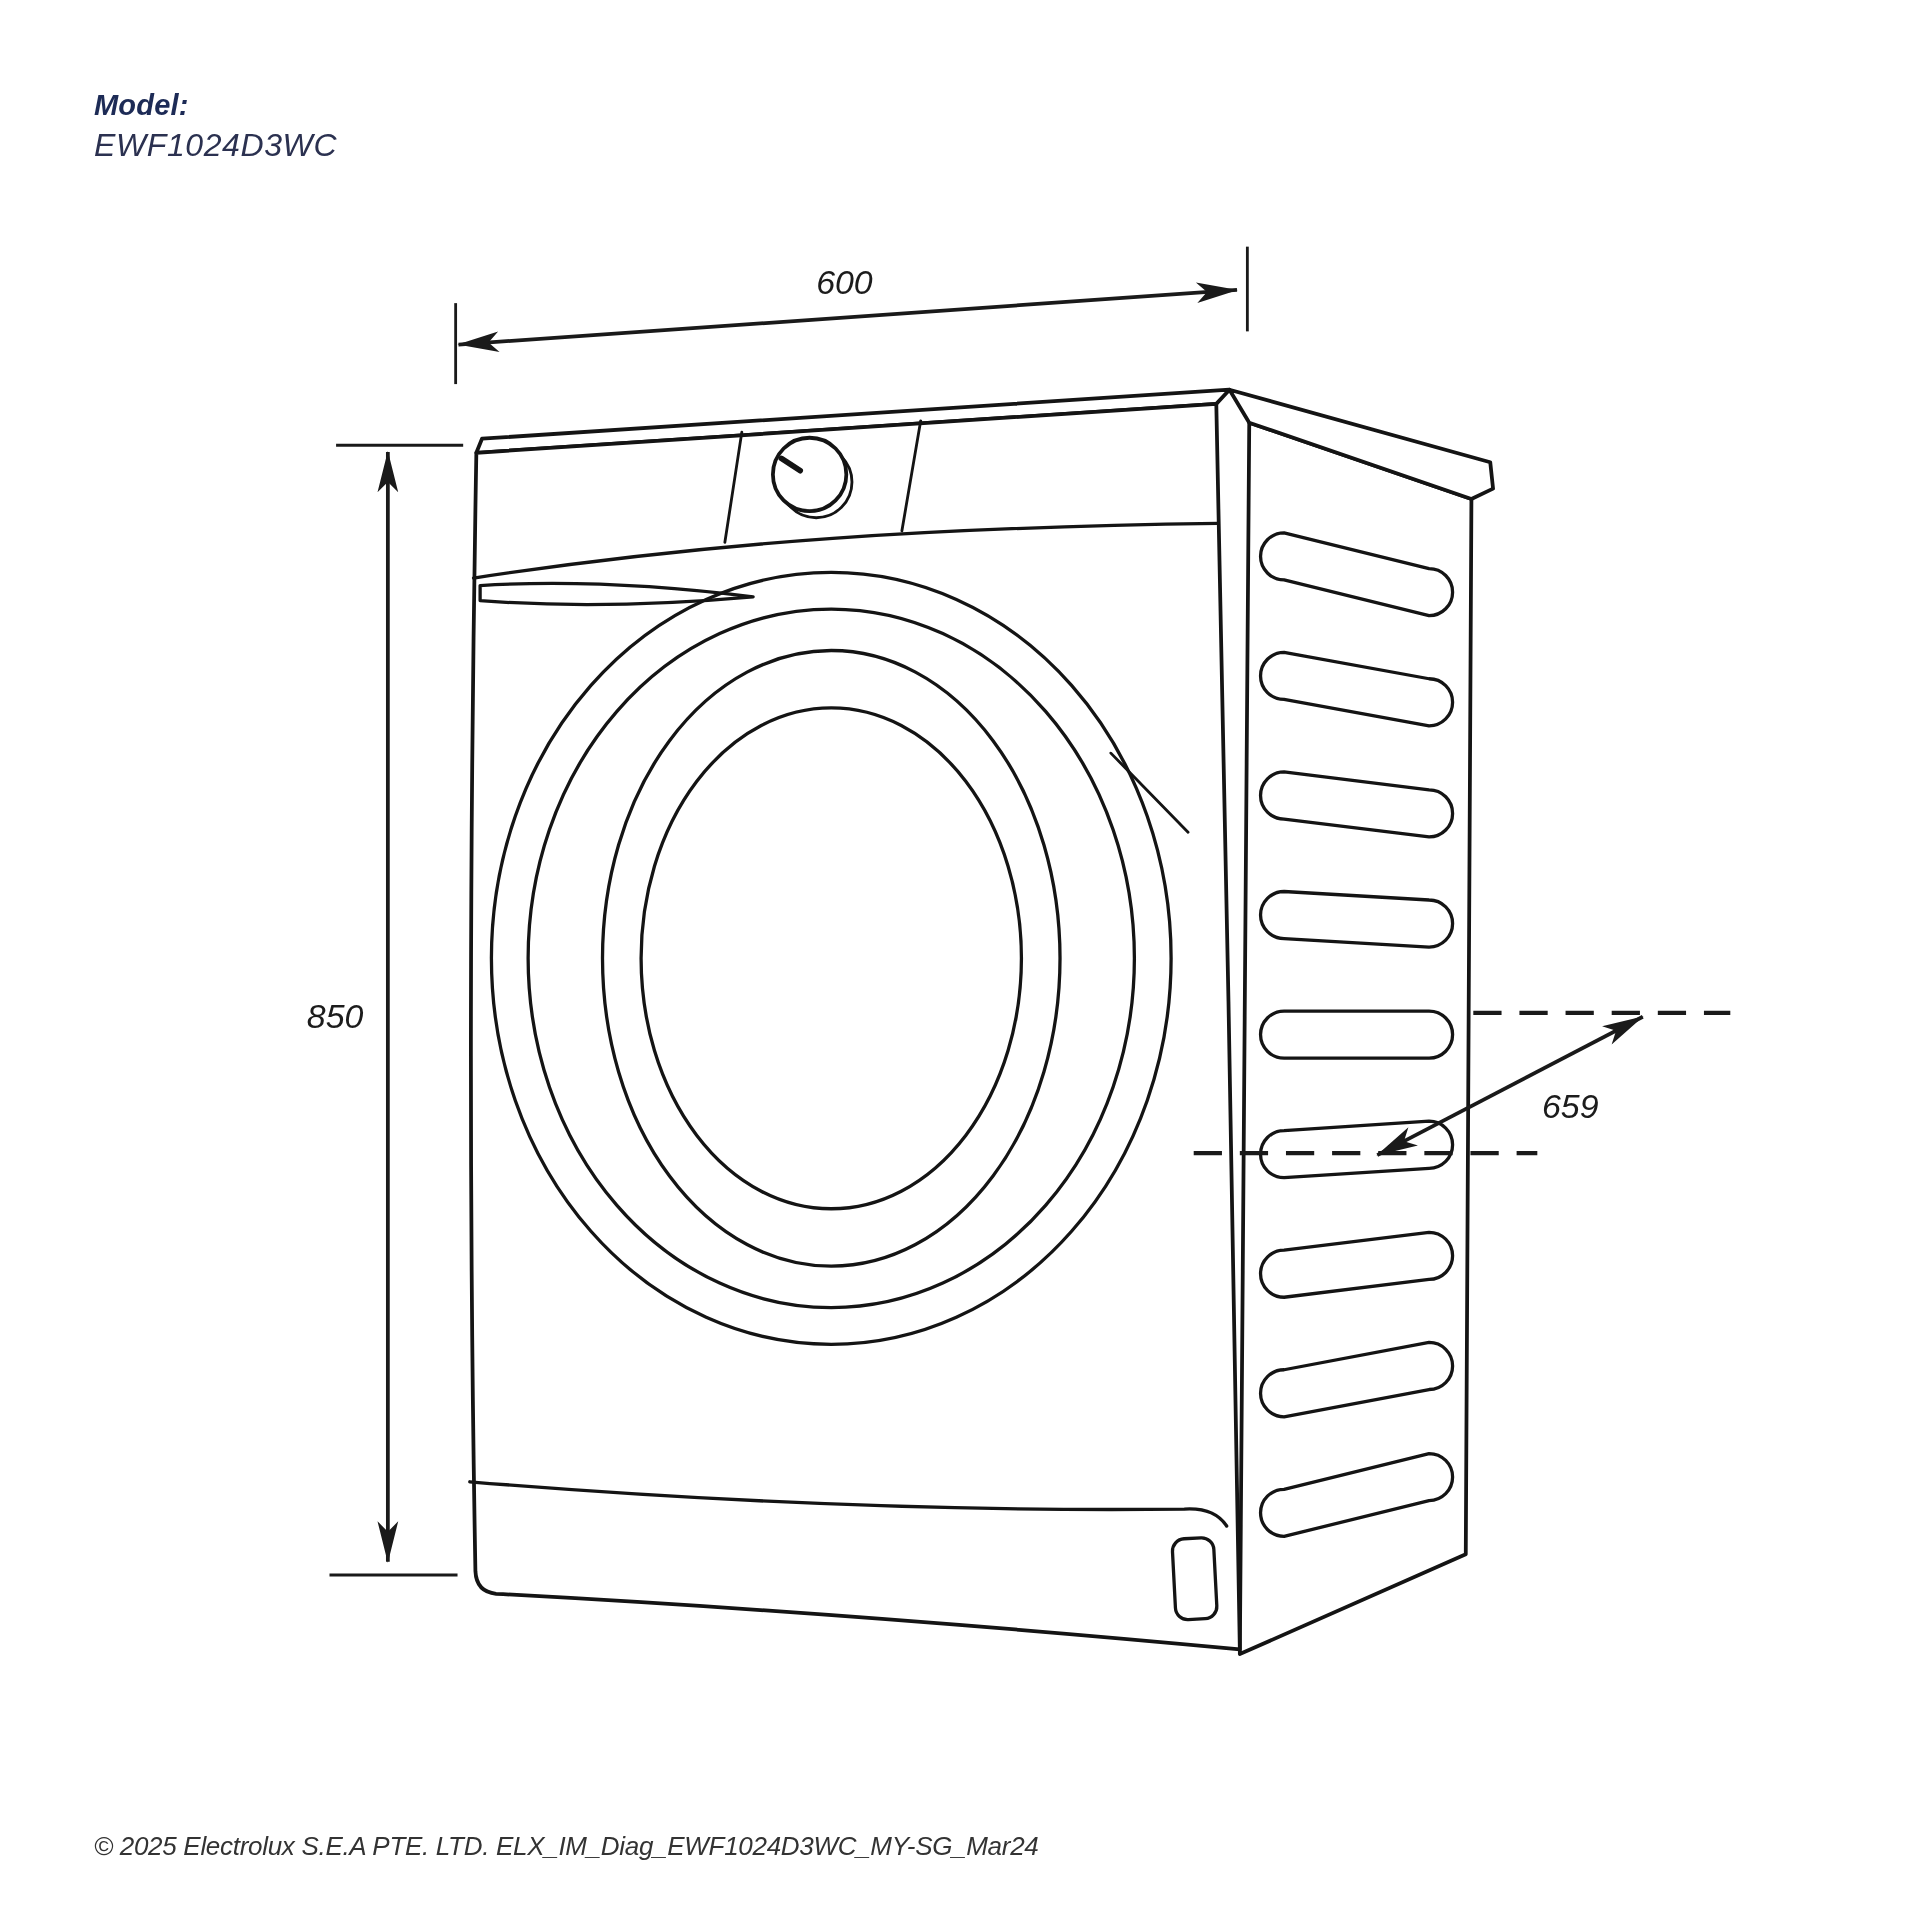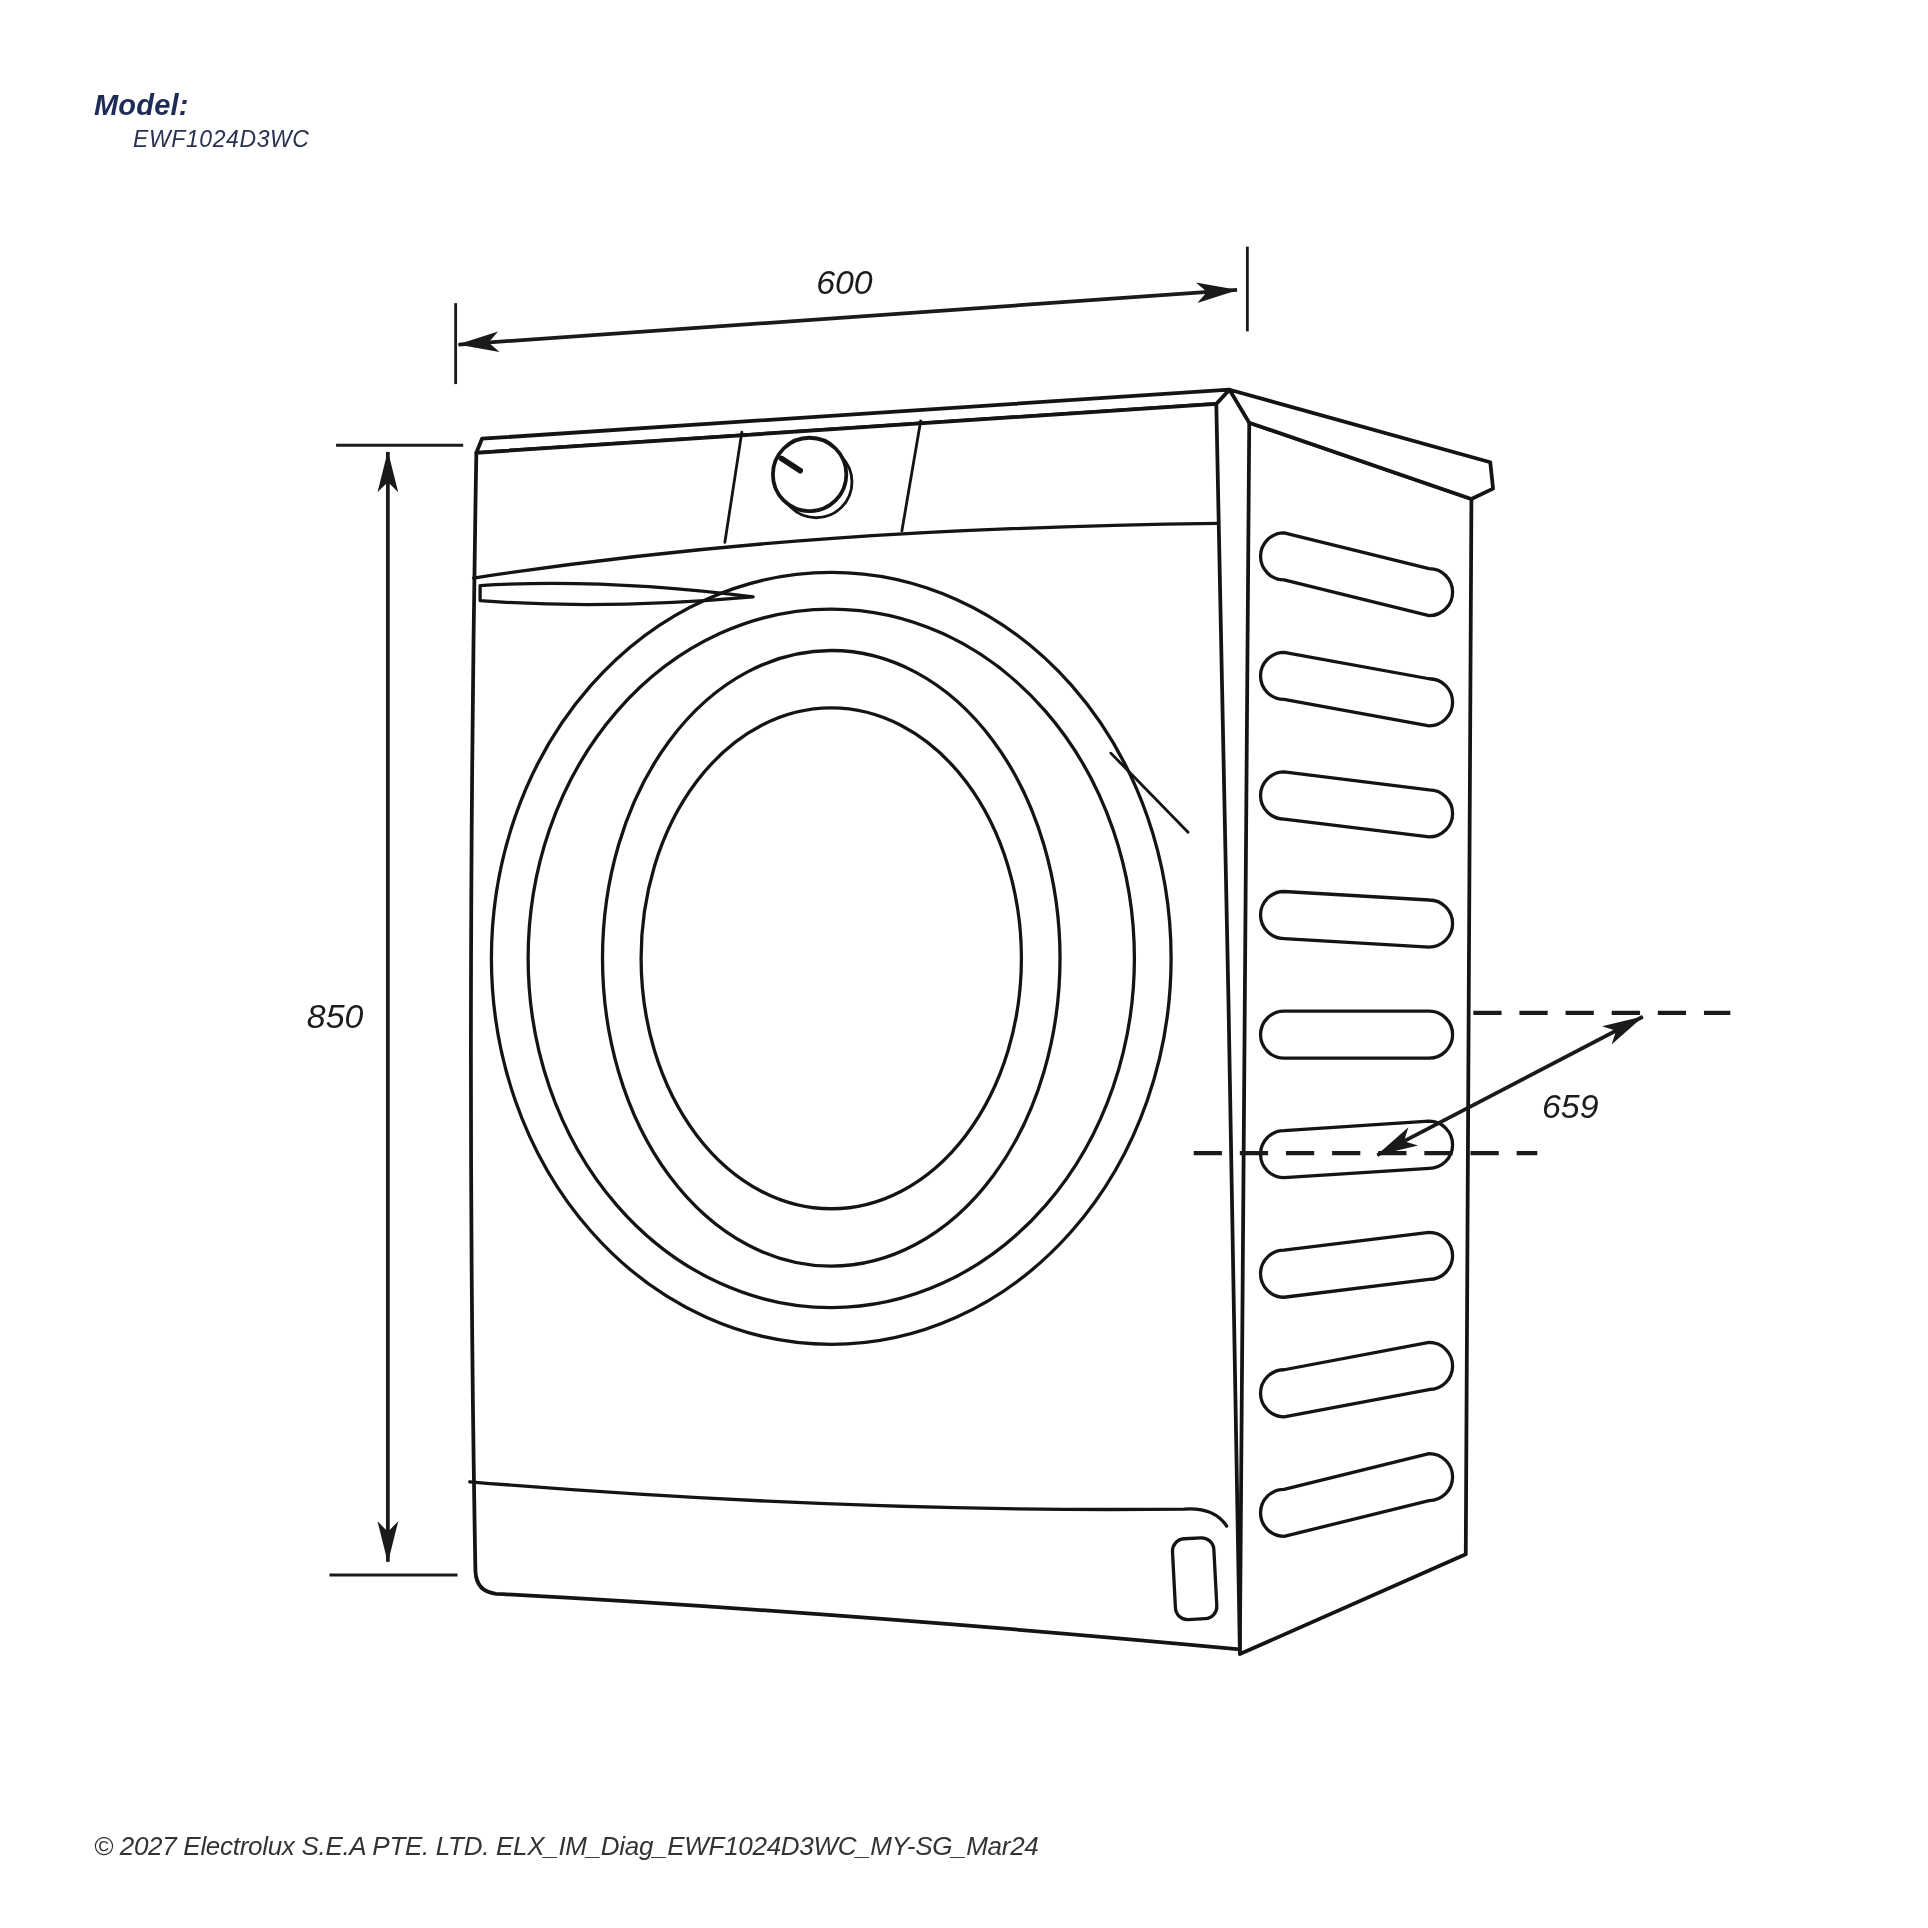--- a/index.html
+++ b/index.html
@@ -29,13 +29,12 @@
     line-height: 1.15;
   }
   .model-number {
-    font-size: 23px;
+    font-size: 32px;
     font-weight: 400;
     color: #2b3150;
     letter-spacing: 0.6px;
     line-height: 1.2;
     margin-top: 3.8px;
-    margin-left: 39px;
   }
   .diagram-svg {
     position: absolute;

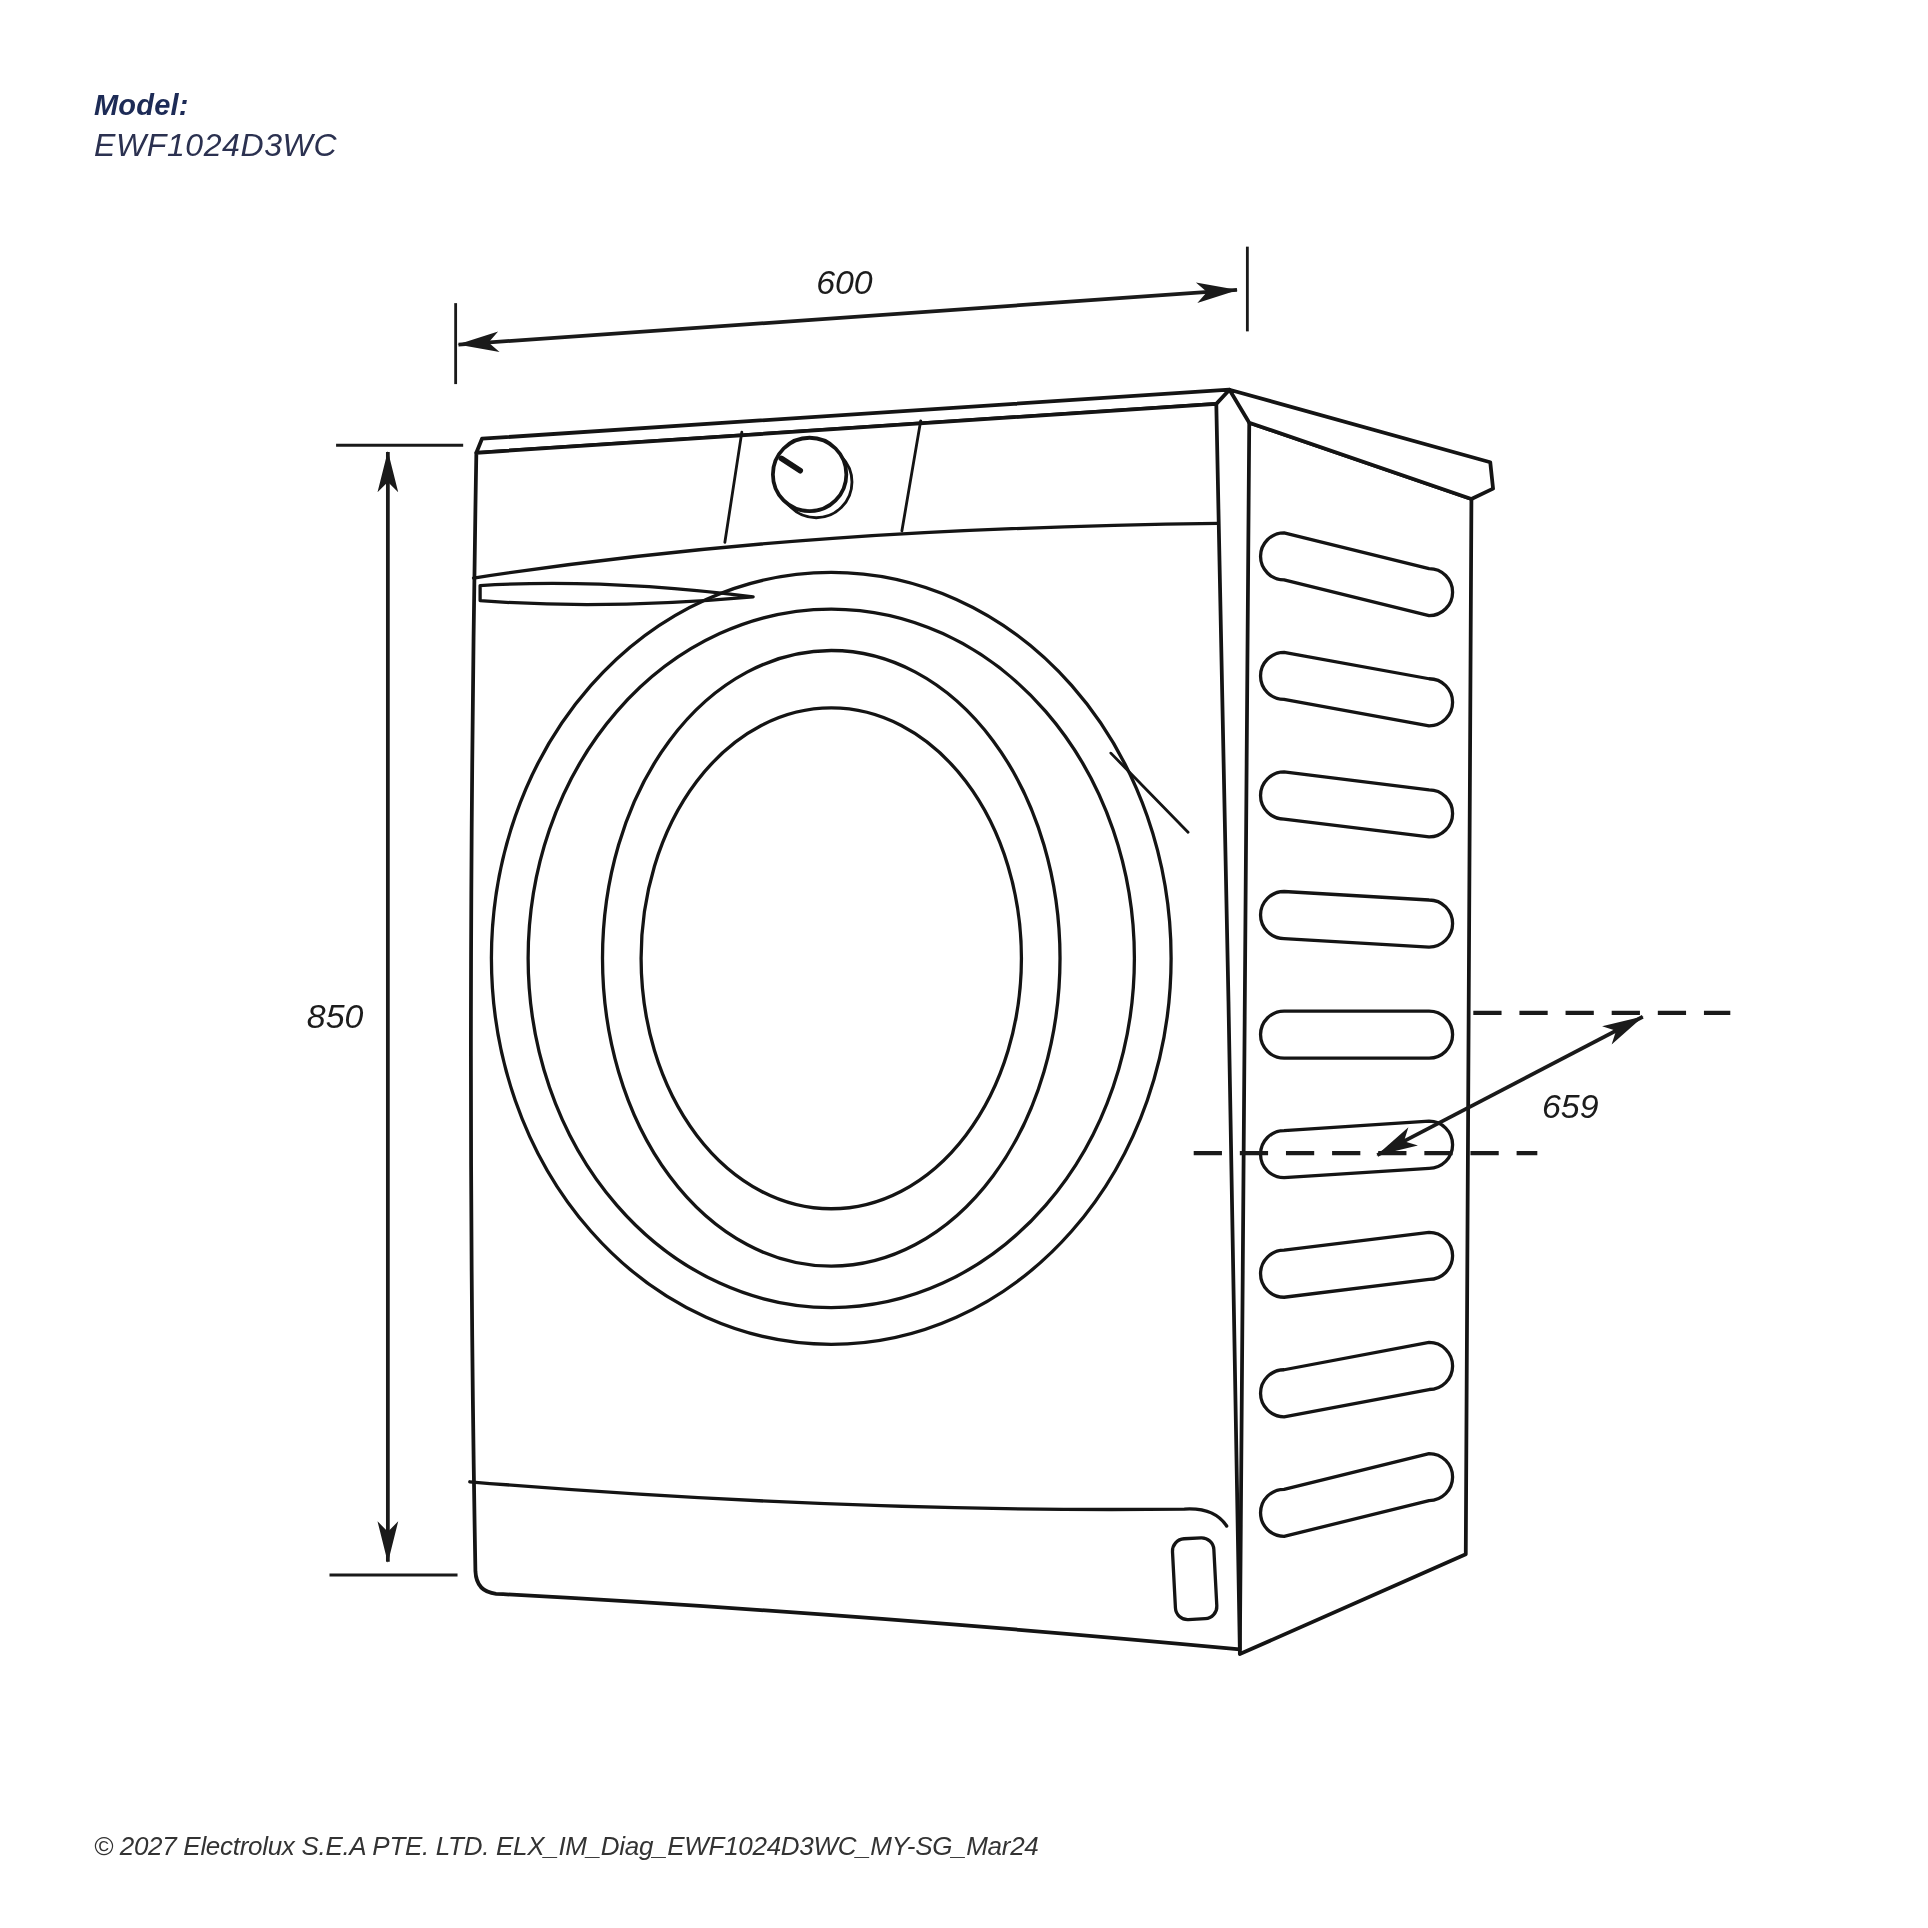--- a/index.html
+++ b/index.html
@@ -190,7 +190,7 @@
     </g>
   </svg>
 
-  <div class="footer-copyright">© 2027 Electrolux S.E.A PTE. LTD. ELX_IM_Diag_EWF1024D3WC_MY-SG_Mar24</div>
+  <div class="footer-copyright">© 2025 Electrolux S.E.A PTE. LTD. ELX_IM_Diag_EWF1024D3WC_MY-SG_Mar24</div>
 
 </div>
 

